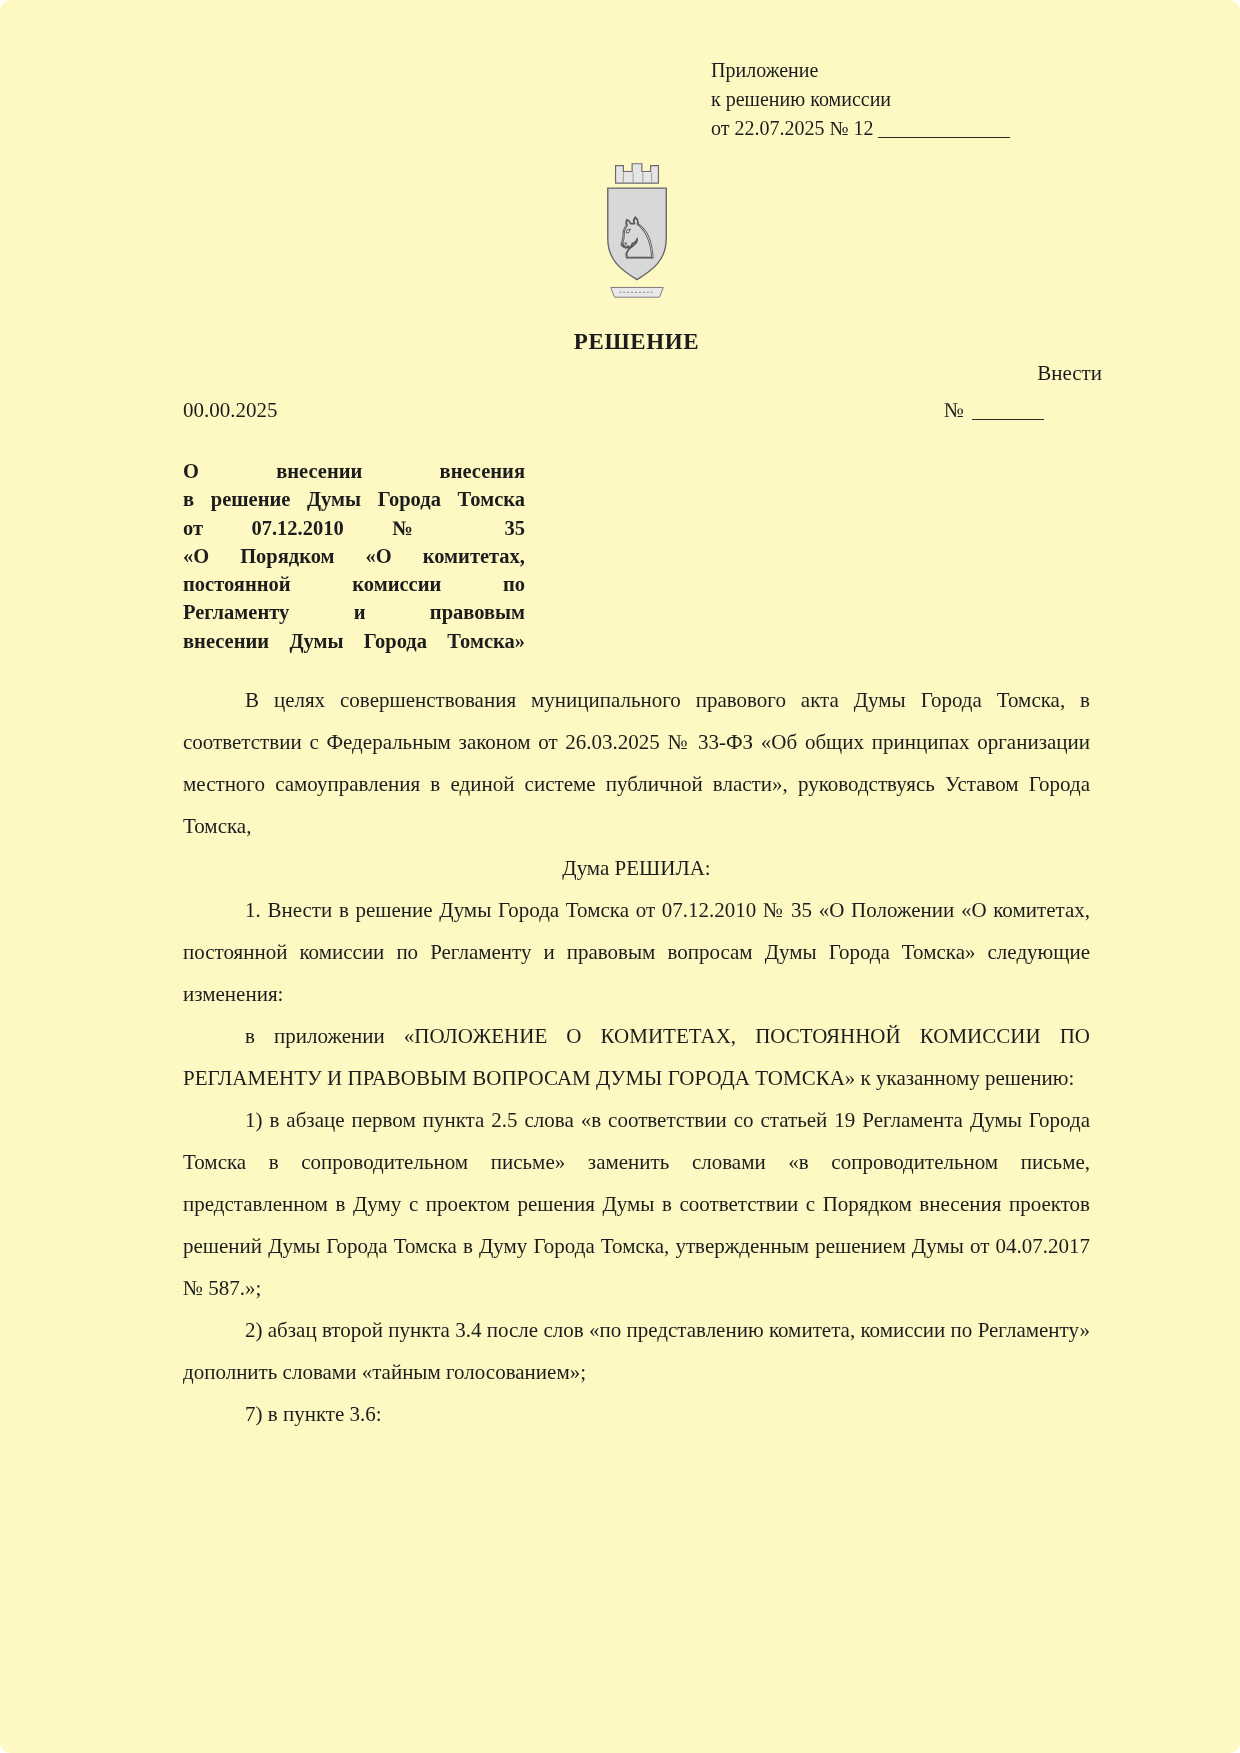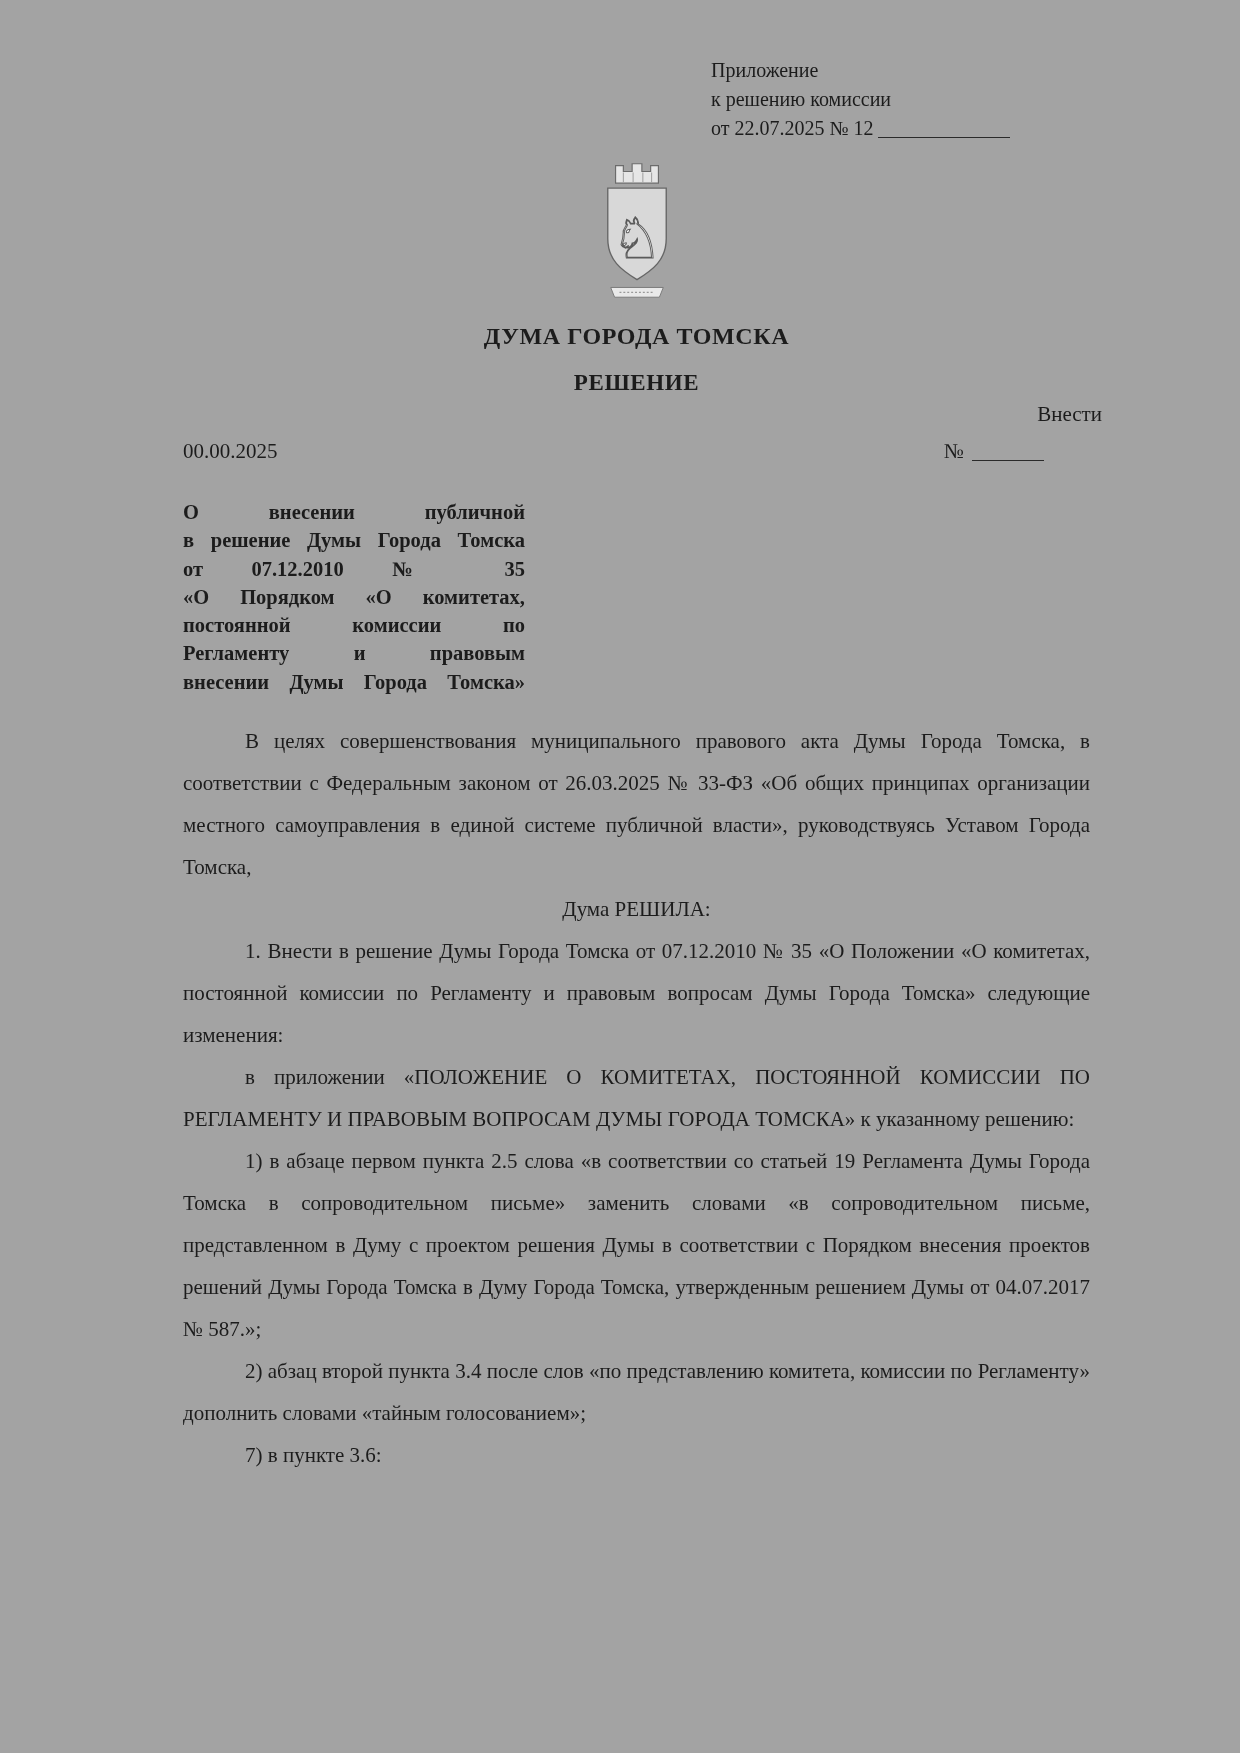--- a/index.html
+++ b/index.html
@@ -19,7 +19,8 @@
     min-height: 1753px;
     padding: 56px 150px 90px 183px;
     position: relative;
-    background: #a3a3a3;
+    background: #fef9c3;
+    border-radius: 11px;
   }
   
   .annex {

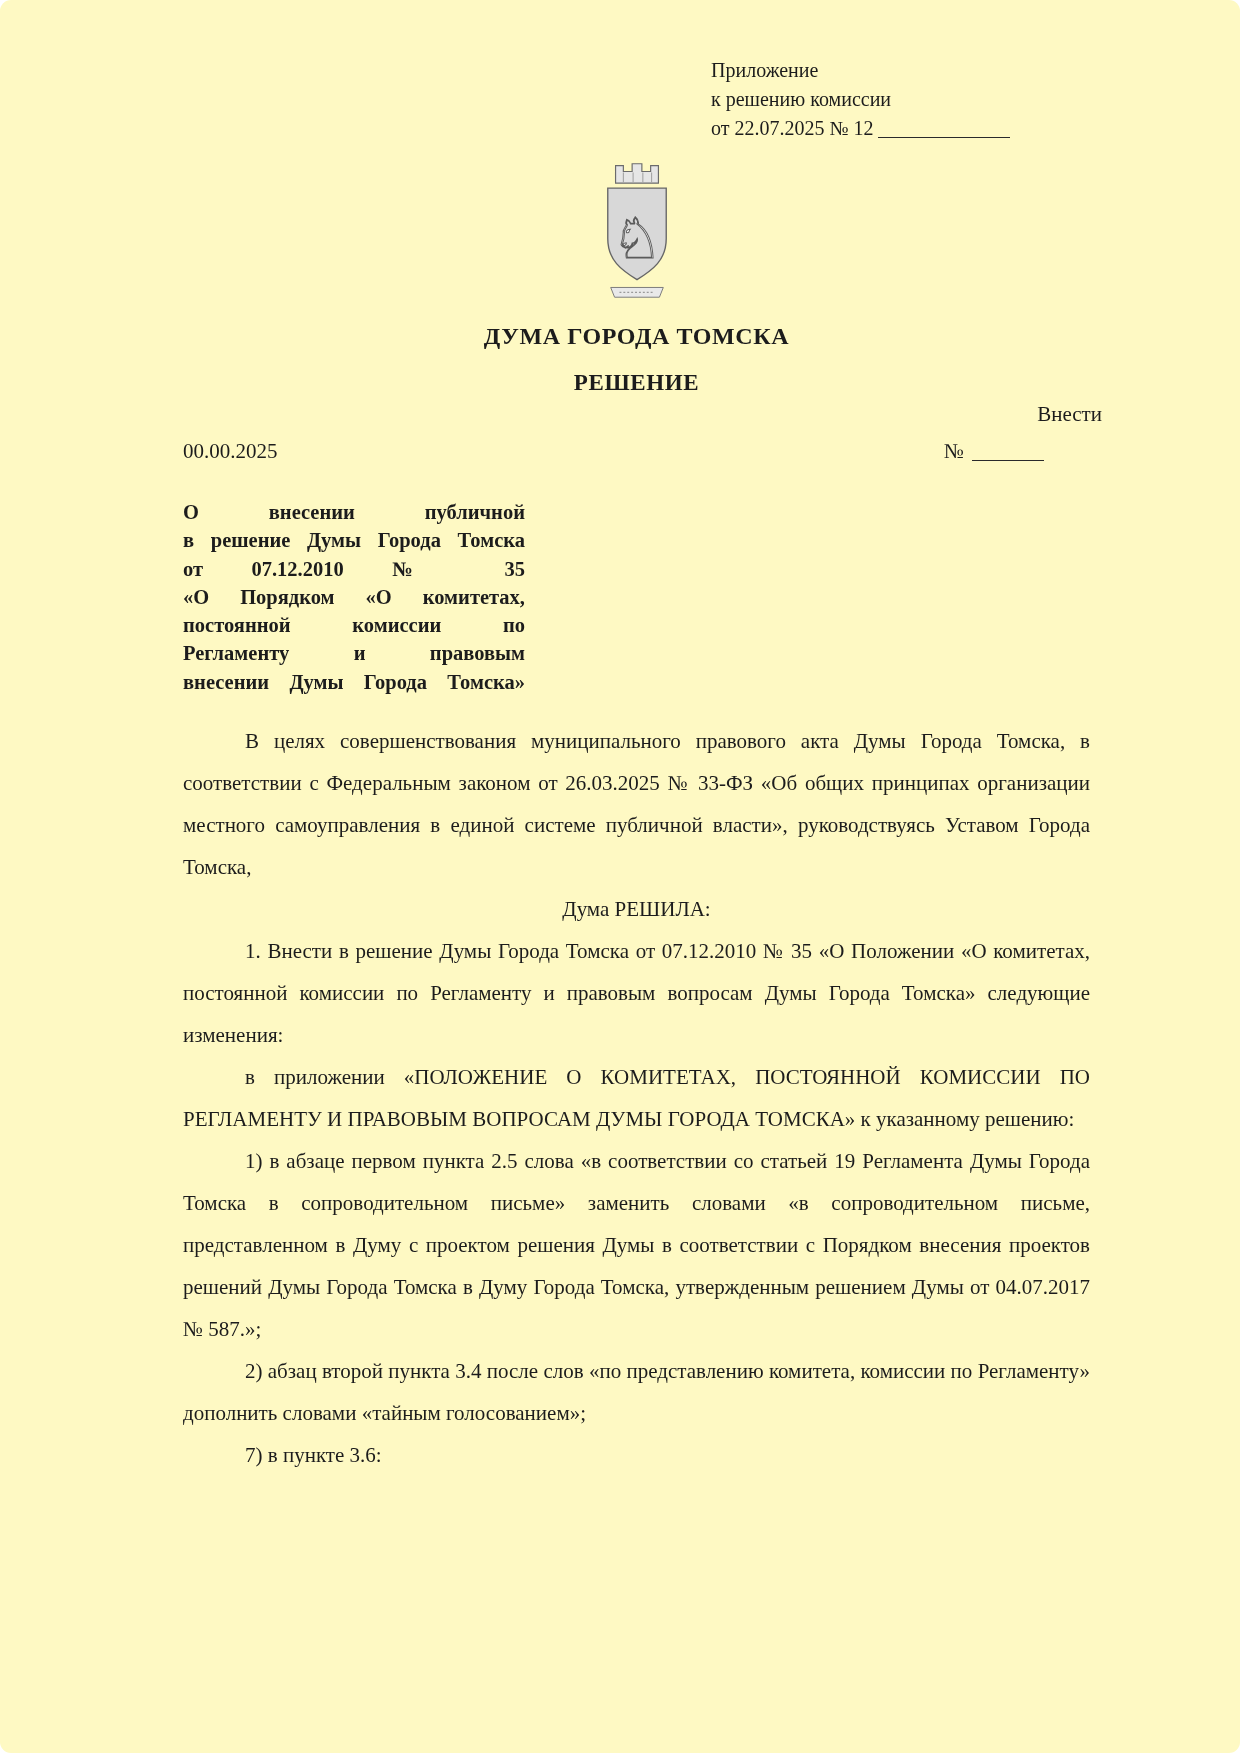--- a/index.html
+++ b/index.html
@@ -136,7 +136,6 @@
     </svg>
   </div>
 
-  <div class="org-title">ДУМА ГОРОДА ТОМСКА</div>
   <div class="doc-type">РЕШЕНИЕ</div>
   <div class="draft">Внести</div>
 

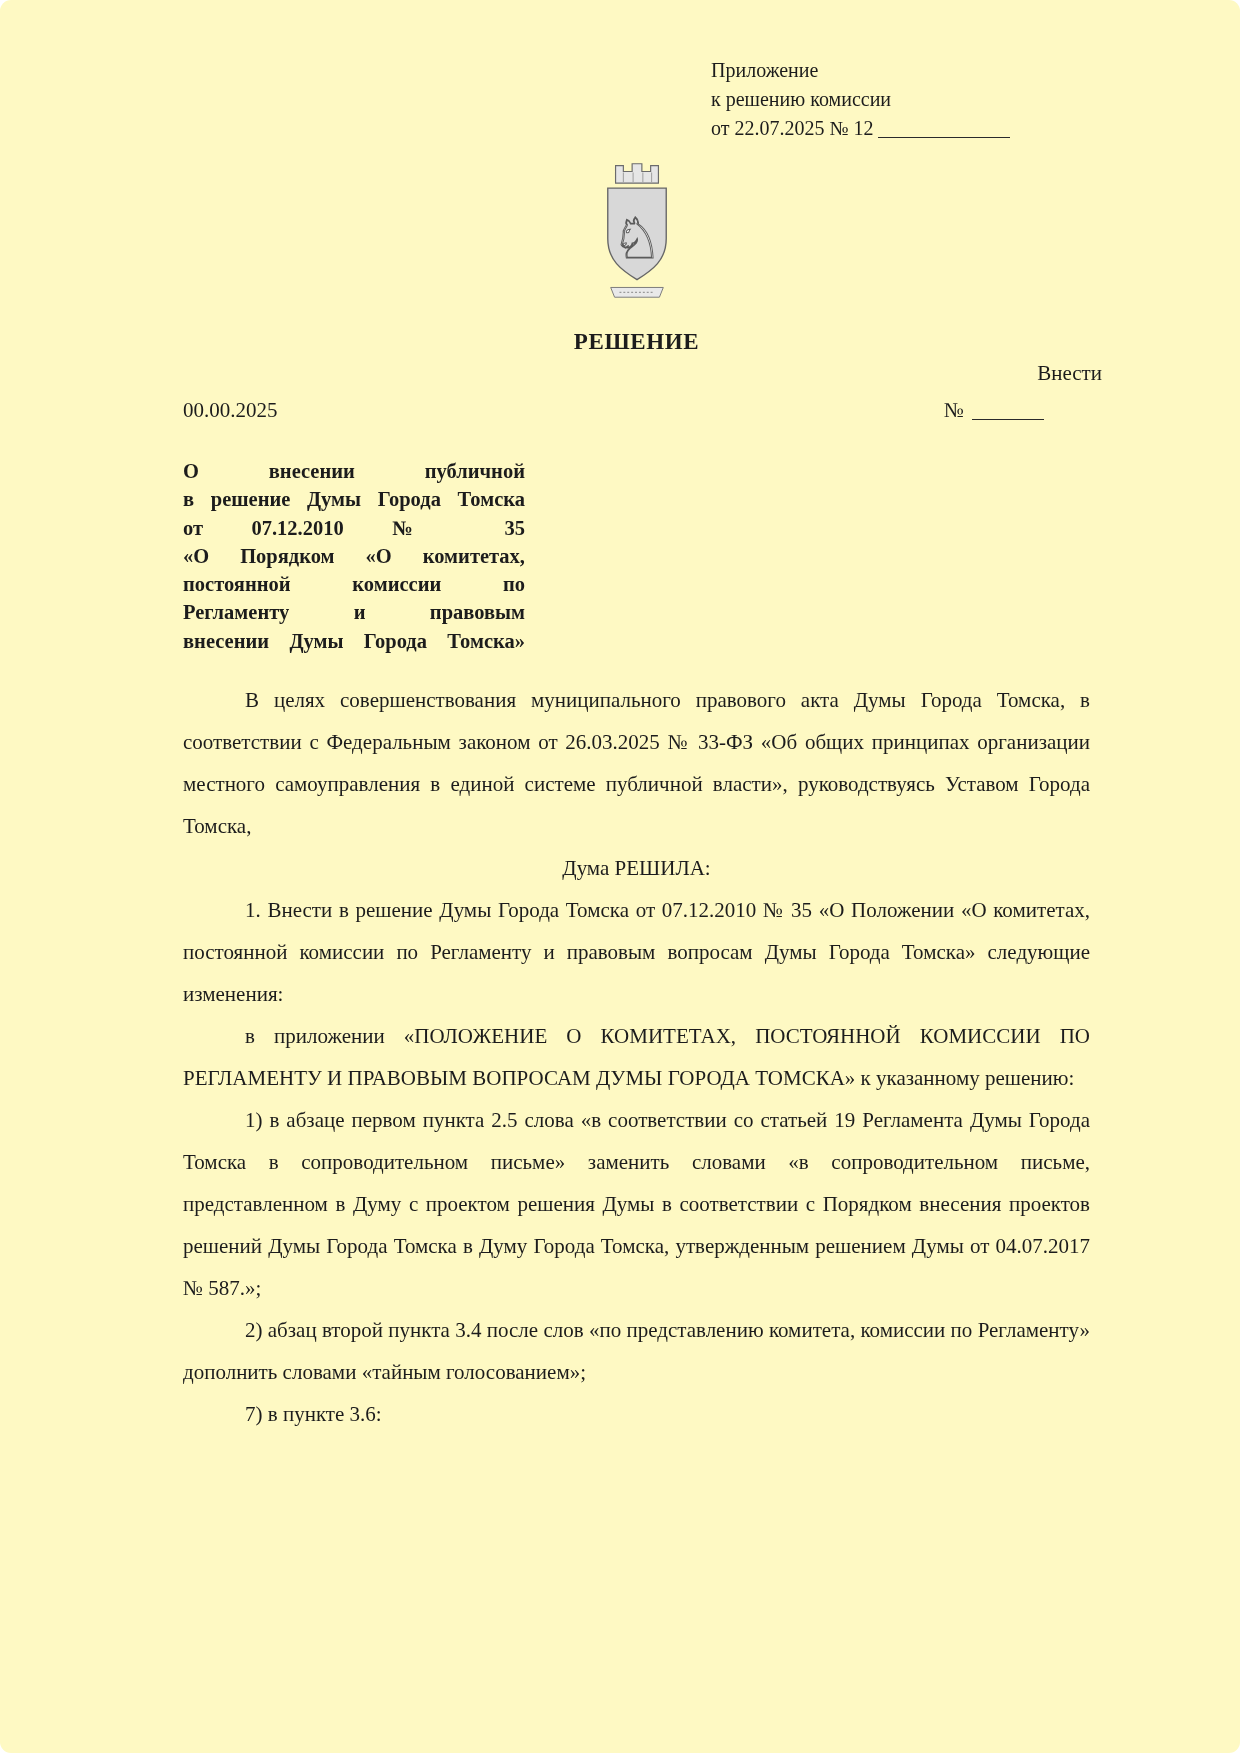--- a/index.html
+++ b/index.html
@@ -145,7 +145,7 @@
   </div>
 
   <div class="subject">
-    <div class="line">О внесении публичной</div>
+    <div class="line">О внесении внесения</div>
     <div class="line">в решение Думы Города Томска</div>
     <div class="line">от 07.12.2010 № 35</div>
     <div class="line">«О Порядком «О комитетах,</div>

